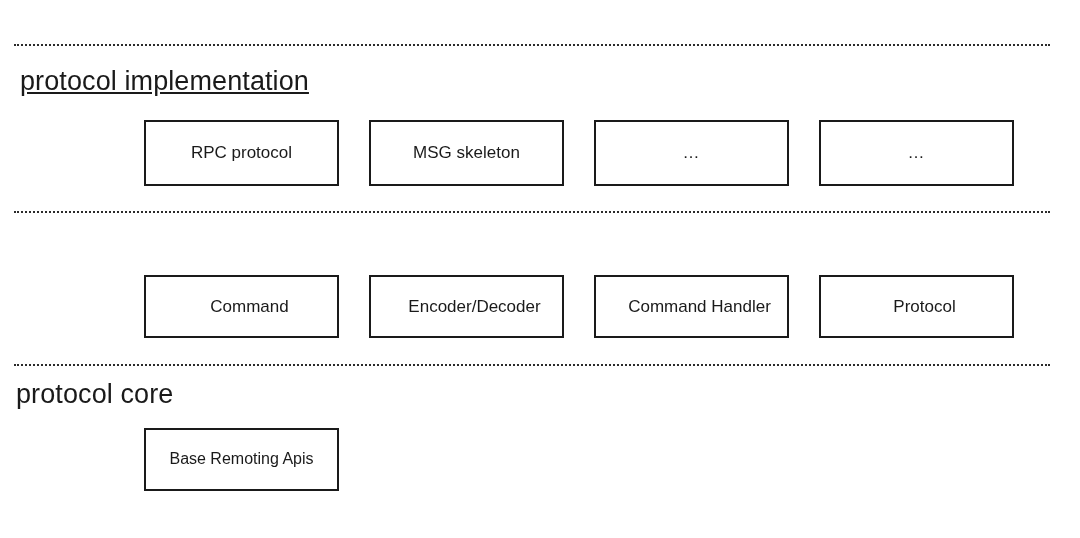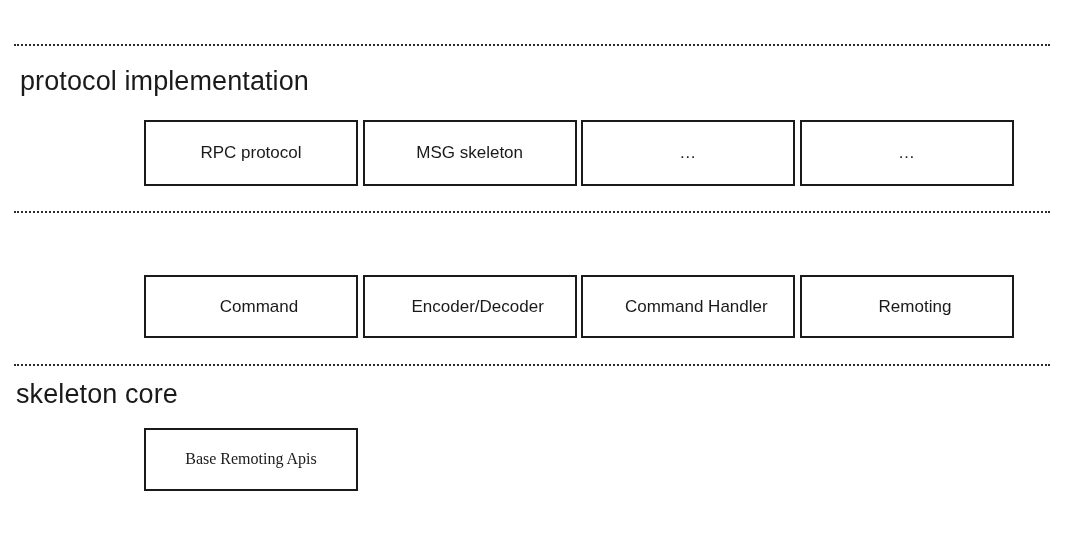--- a/index.html
+++ b/index.html
@@ -91,7 +91,7 @@
 
   <div class="divider" style="top:44px; left:14px; width:1036px;"></div>
 
-  <div class="section-title" style="top:68px; left:20px;">protocol implementation</div>
+  <div class="section-title" style="top:68px; left:20px;text-decoration:underline;">protocol implementation</div>
 
   <div class="box-row row-1">
     <div class="box">

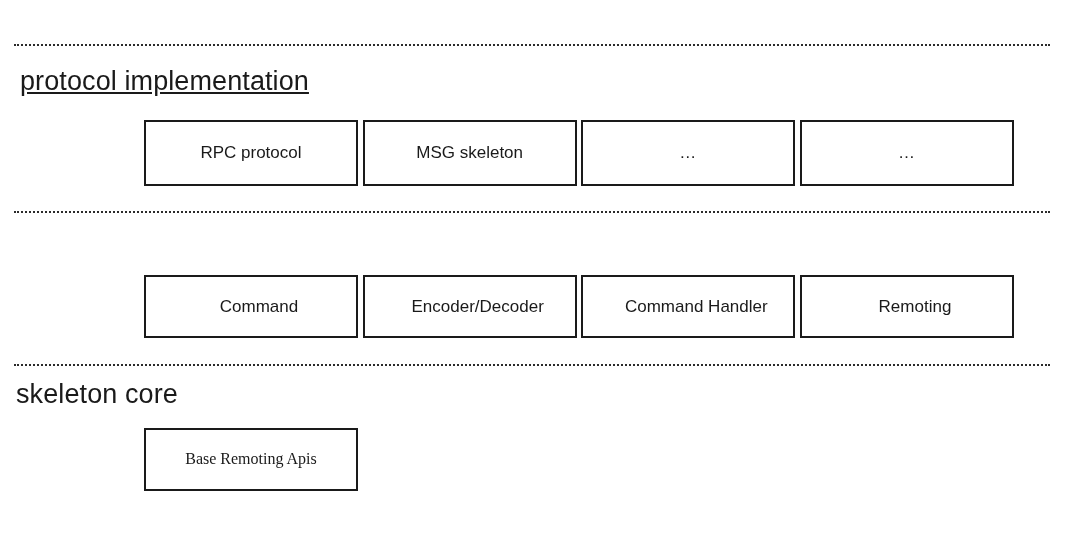--- a/index.html
+++ b/index.html
@@ -51,7 +51,7 @@
 
   .box {
     box-sizing: border-box;
-    width: 214px;
+    width: 195px;
     border: 2px solid #1a1a1a;
     background: #ffffff;
     display: flex;

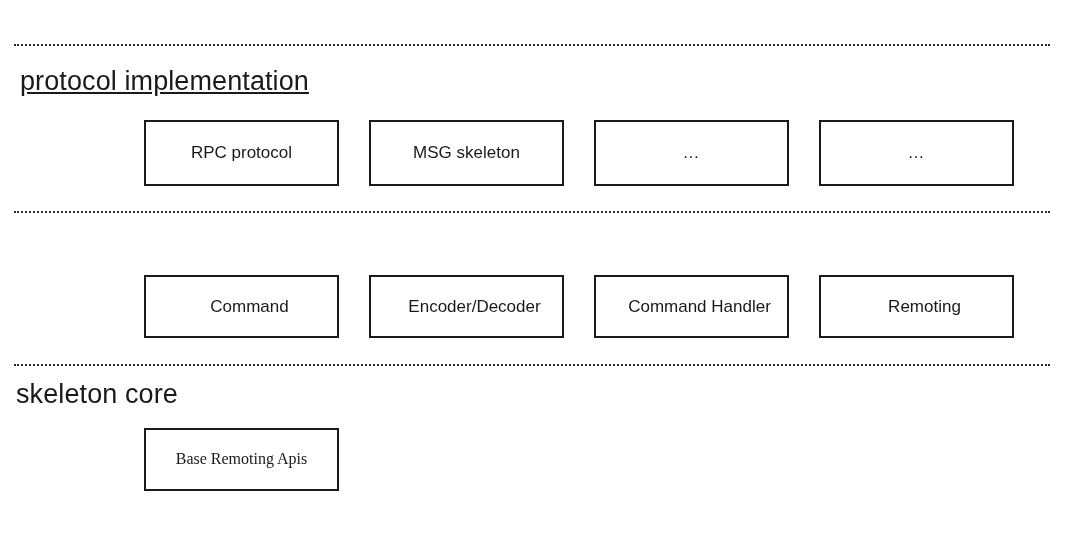--- a/index.html
+++ b/index.html
@@ -122,7 +122,7 @@
       <span class="box-label">Command Handler</span>
     </div>
     <div class="box">
-      <span class="box-label">Remoting</span>
+      <span class="box-label">Protocol</span>
     </div>
   </div>
 

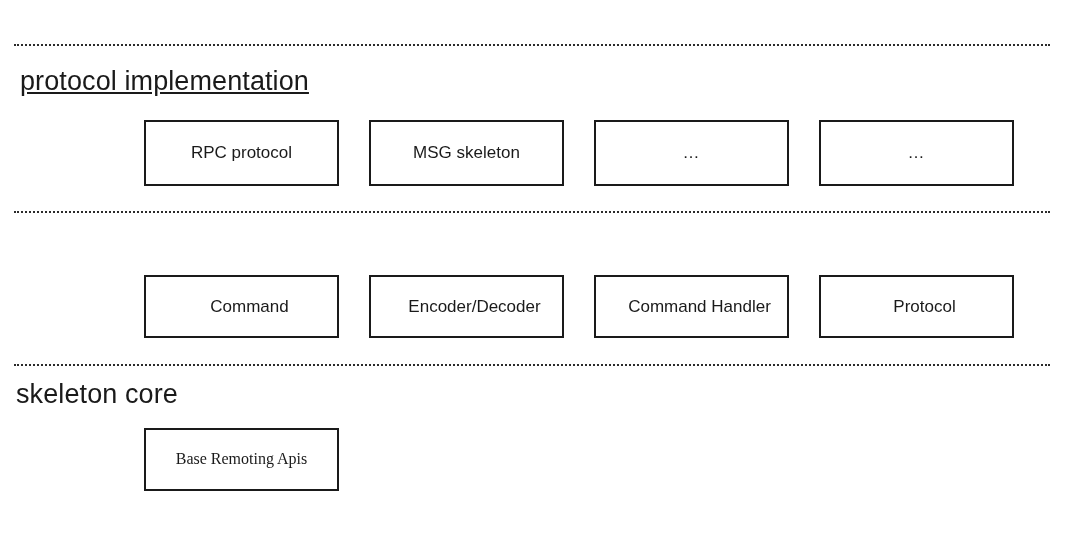--- a/index.html
+++ b/index.html
@@ -128,7 +128,7 @@
 
   <div class="divider" style="top:364px; left:14px; width:1036px;"></div>
 
-  <div class="section-title" style="top:381px; left:16px;">skeleton core</div>
+  <div class="section-title" style="top:381px; left:16px;">protocol core</div>
 
   <div class="box-row row-3">
     <div class="box">

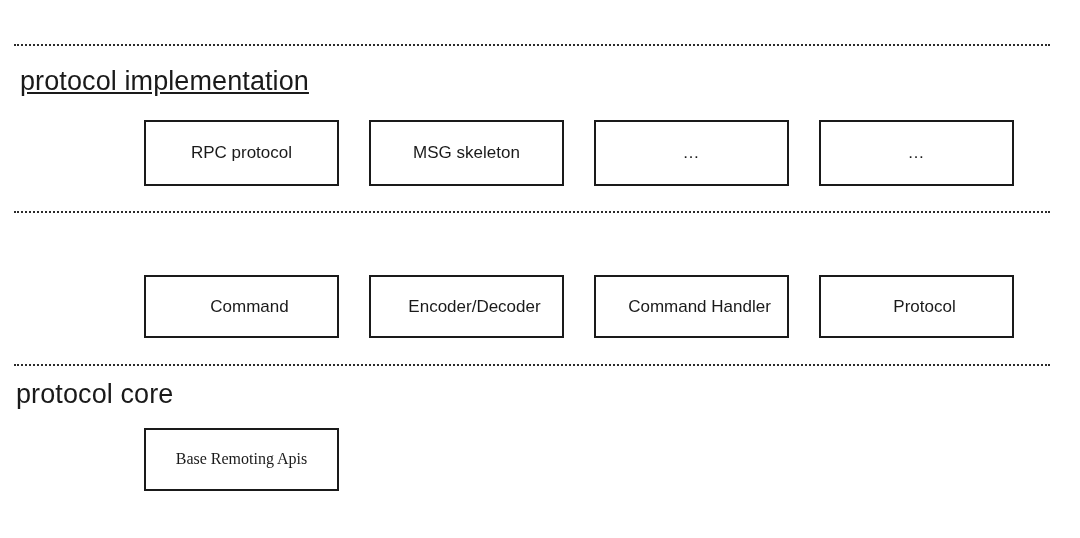--- a/index.html
+++ b/index.html
@@ -82,7 +82,7 @@
   .row-3 { top: 428px; }
   .row-3 .box { height: 63px; }
 
-  .row-3 .box-label { font-size: 16px; font-family: Liberation Serif, serif; }
+  .row-3 .box-label { font-size: 16px; }
 </style>
 </head>
 <body>

